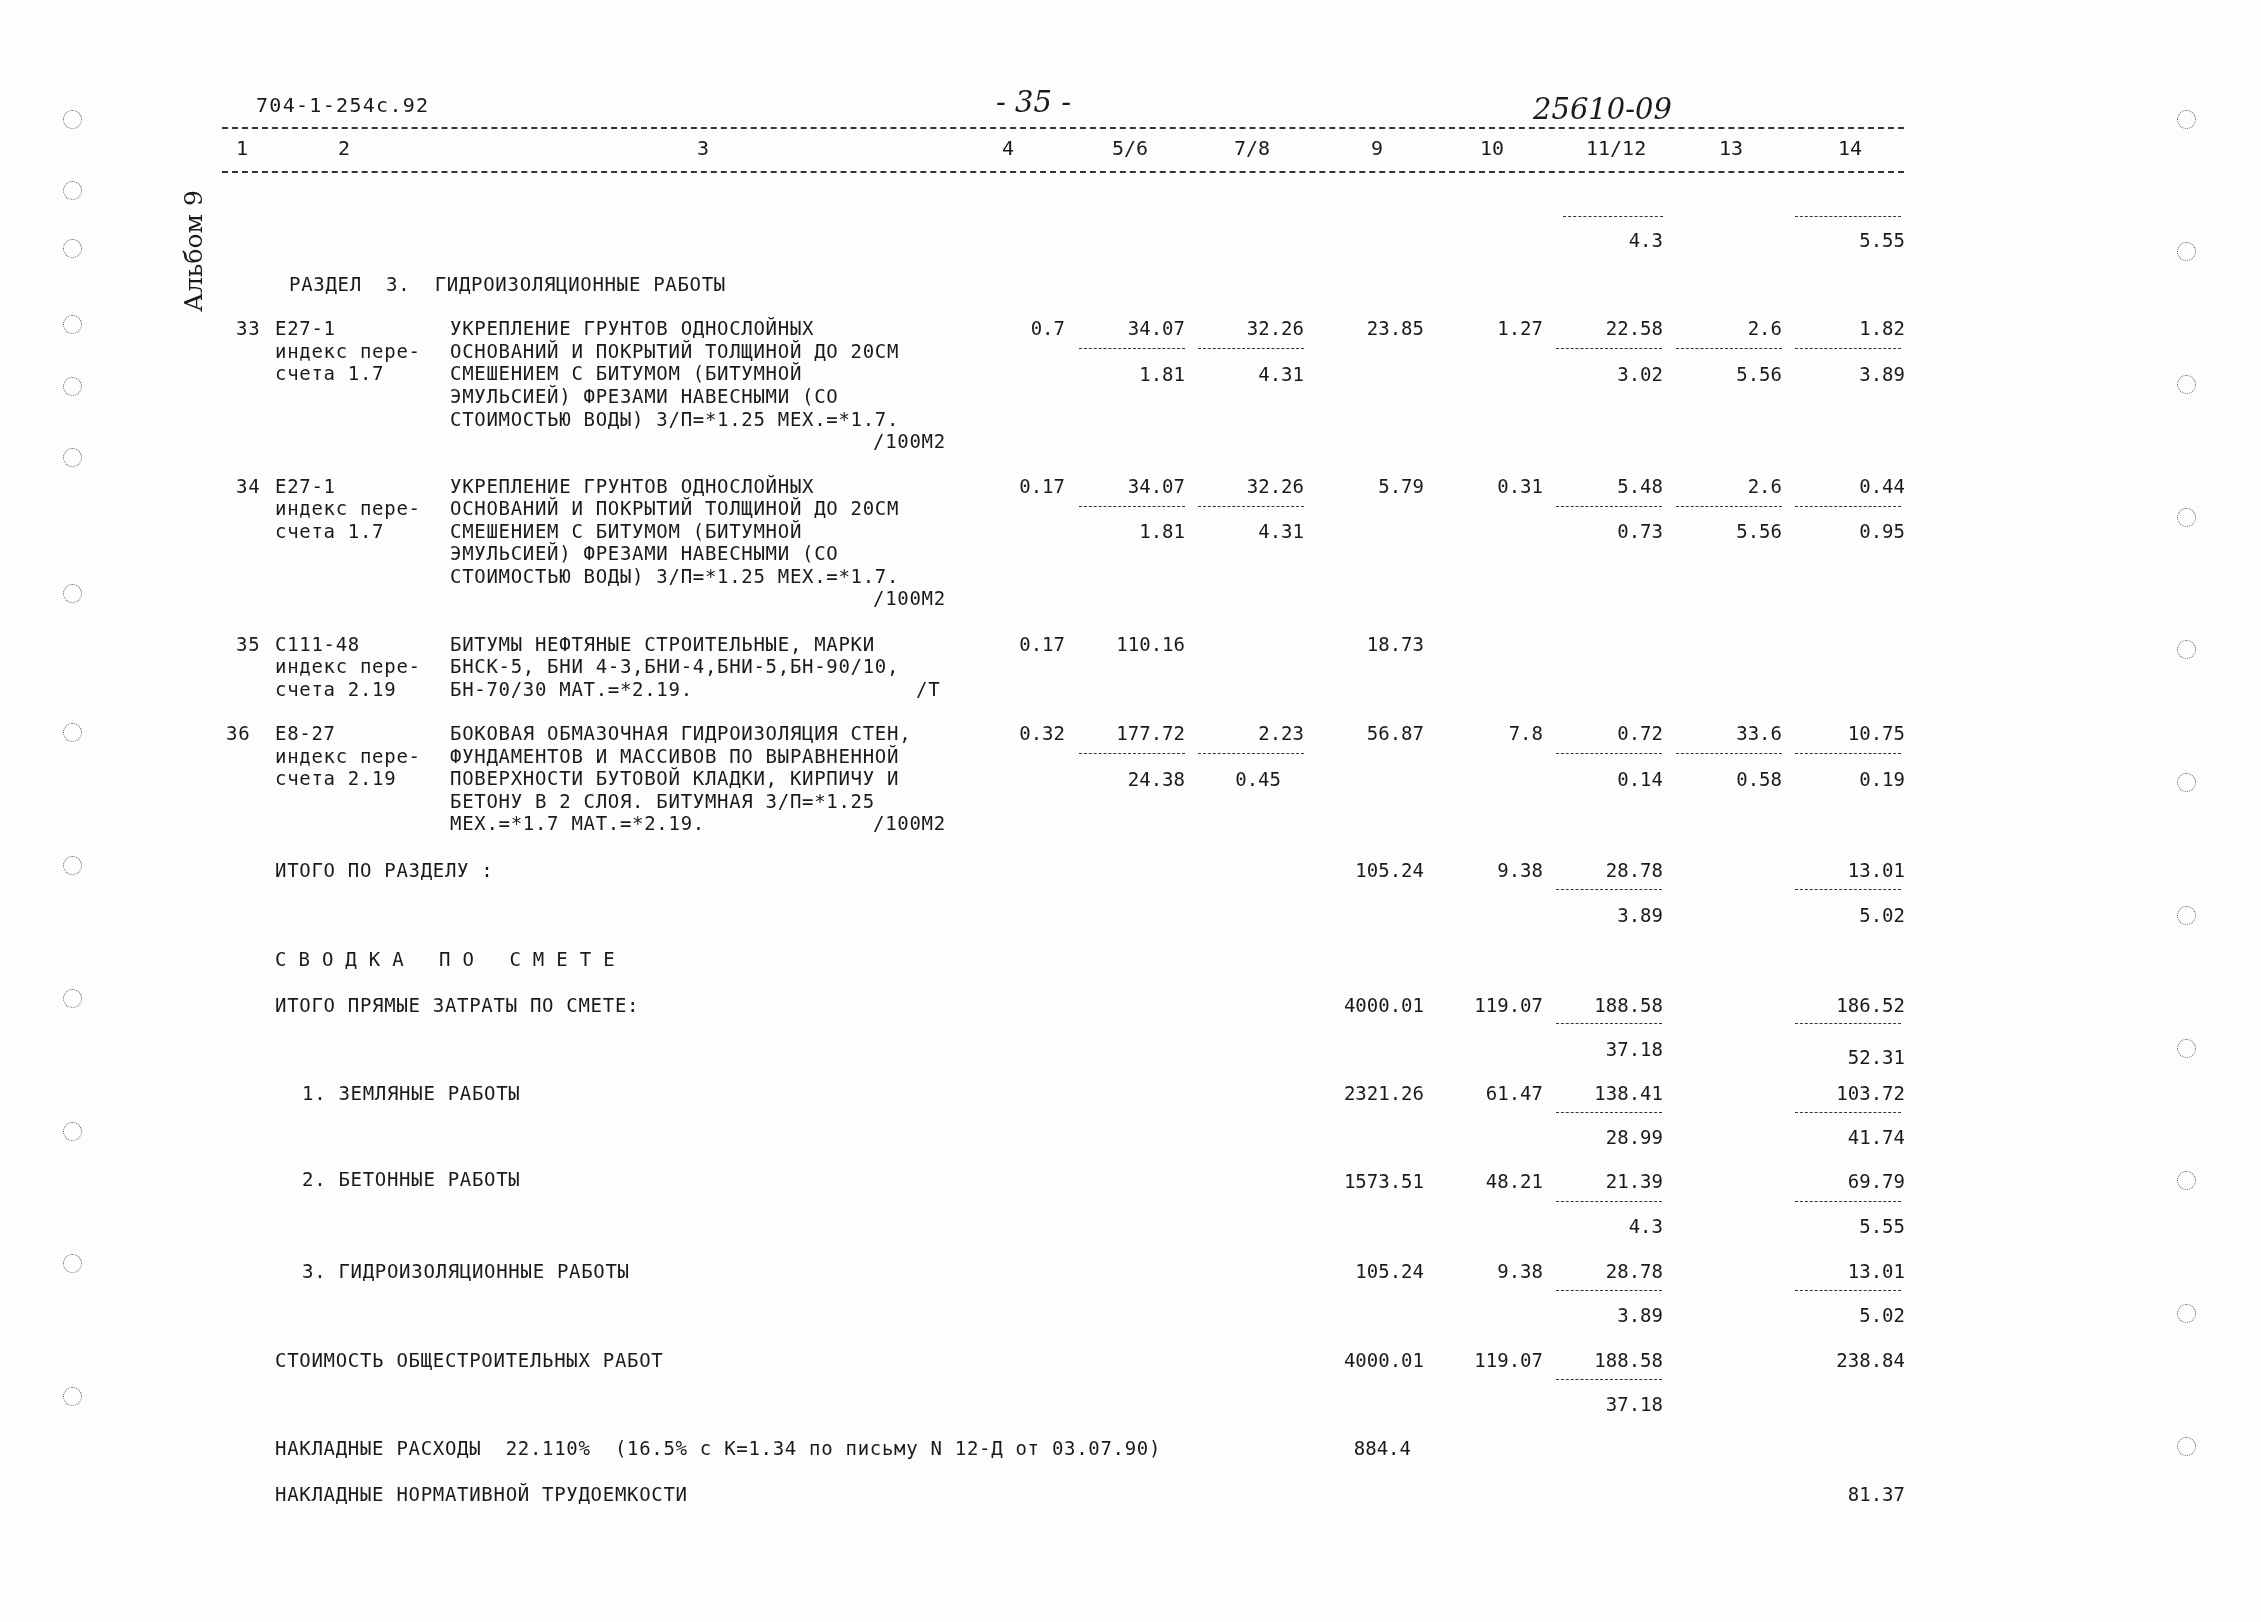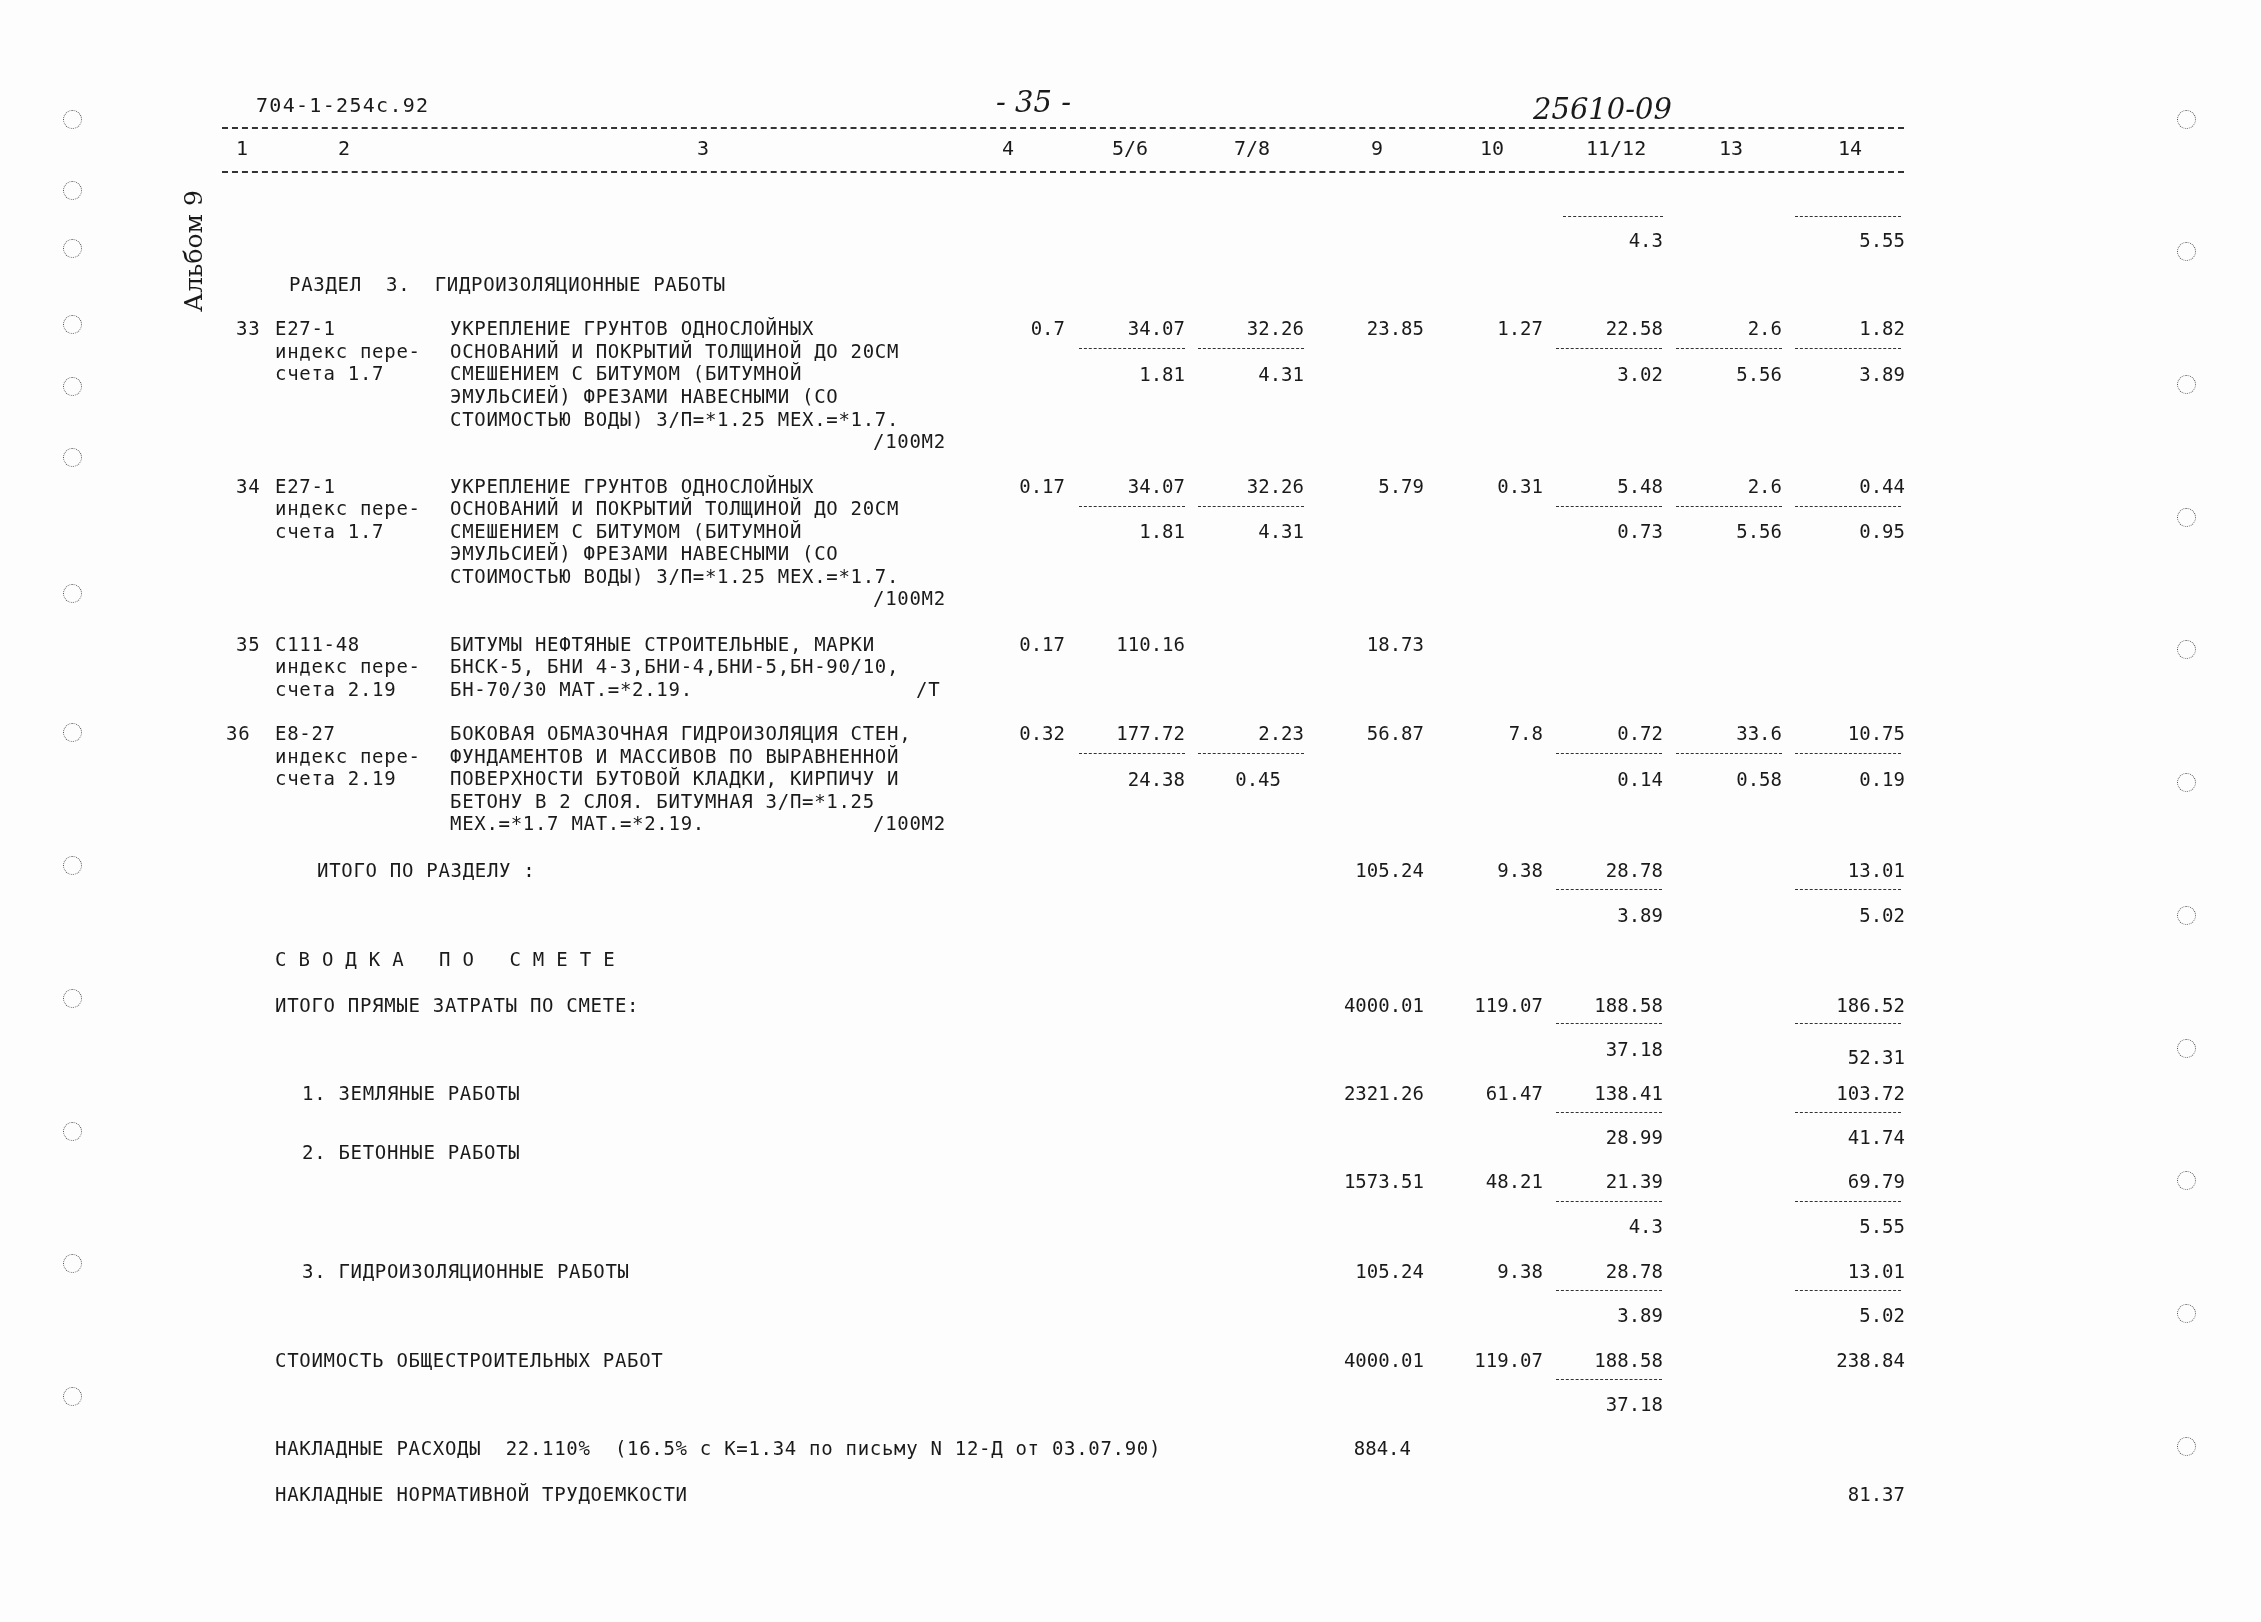--- a/index.html
+++ b/index.html
@@ -189,7 +189,7 @@
   </div>
 
   <div>
-    <div class="t" style="left:275px; top:859px;margin-left:42px;">ИТОГО ПО РАЗДЕЛУ :</div>
+    <div class="t" style="left:275px; top:859px;">ИТОГО ПО РАЗДЕЛУ :</div>
     <div class="num" style="left:1311px; top:859px;">105.24</div>
     <div class="num" style="left:1430px; top:859px;">9.38</div>
     <div class="num" style="left:1550px; top:859px;">28.78</div>

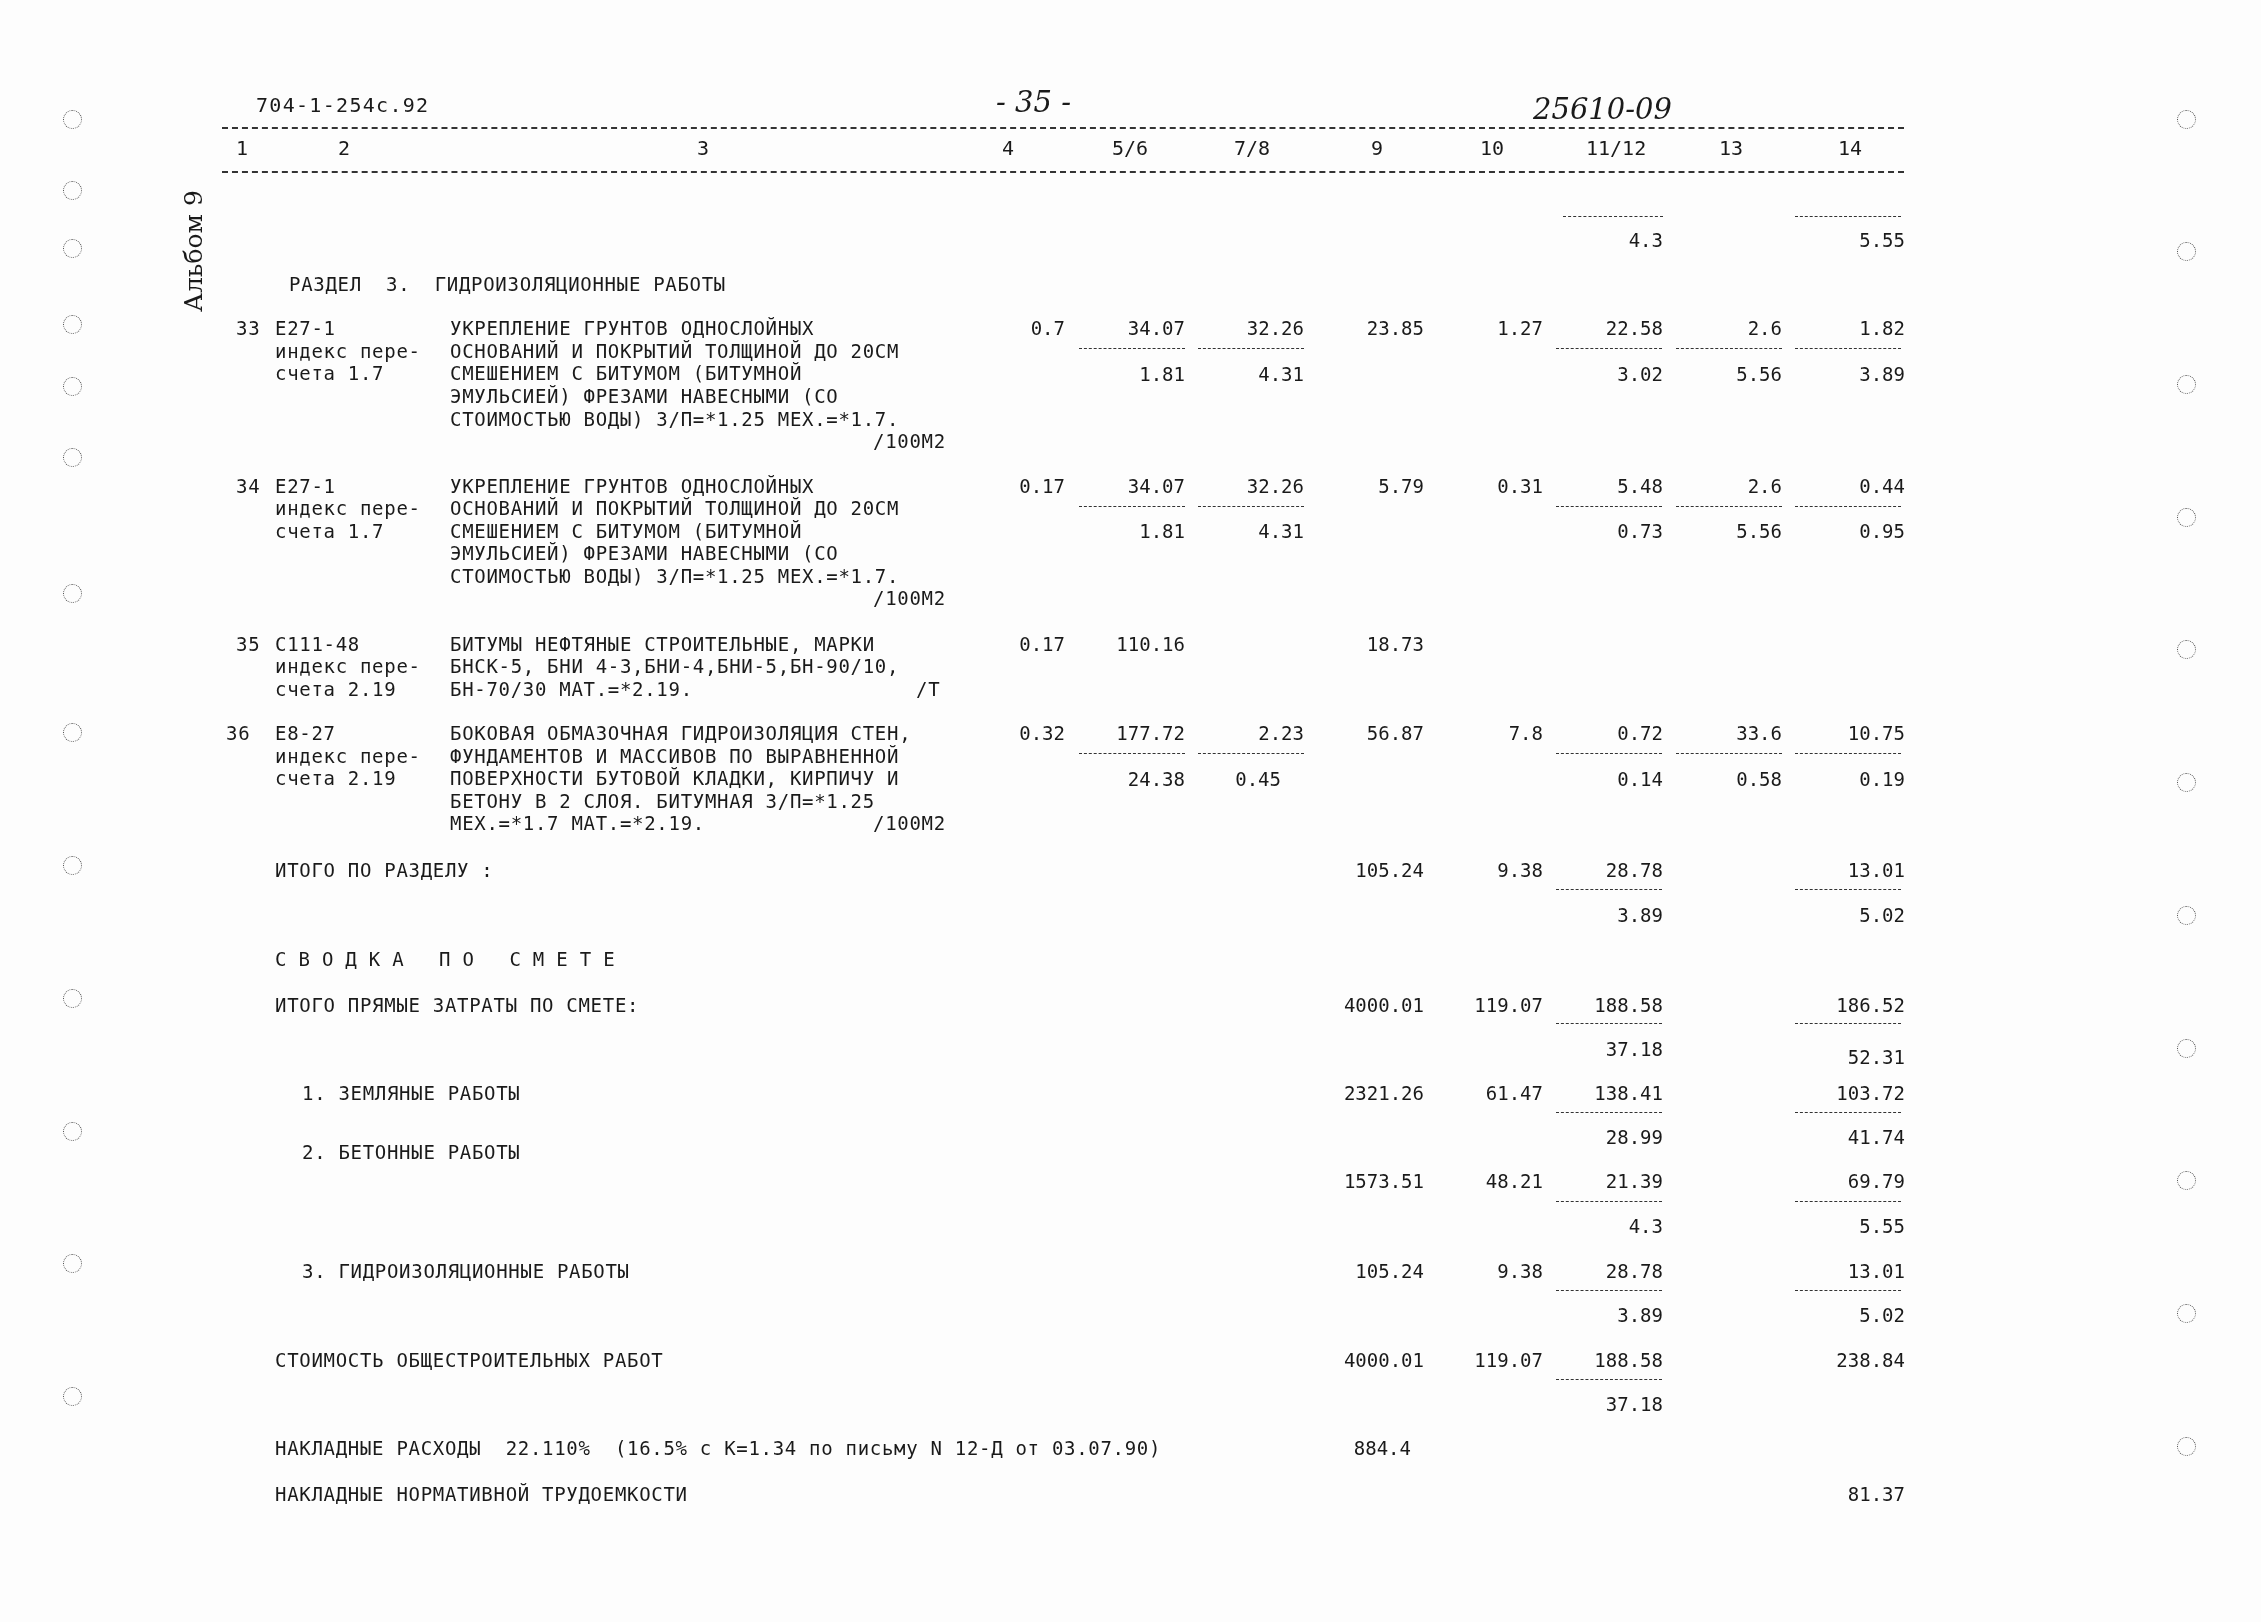--- a/index.html
+++ b/index.html
@@ -227,7 +227,7 @@
   </div>
 
   <div>
-    <div class="t" style="left:302px; top:1141px;">2. БЕТОННЫЕ РАБОТЫ</div>
+    <div class="t" style="left:302px; top:1168px;">2. БЕТОННЫЕ РАБОТЫ</div>
     <div class="num" style="left:1311px; top:1170px;">1573.51</div>
     <div class="num" style="left:1430px; top:1170px;">48.21</div>
     <div class="num" style="left:1550px; top:1170px;">21.39</div>

